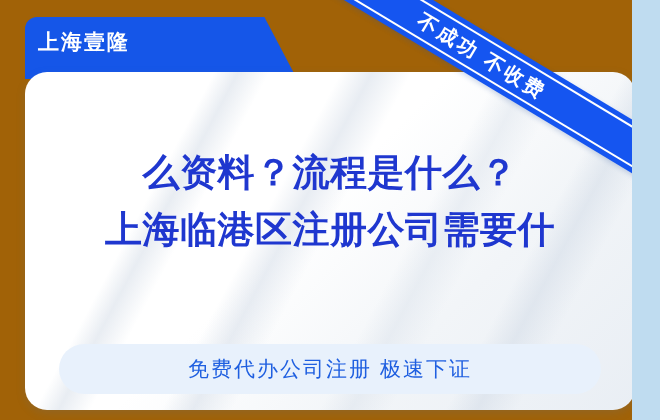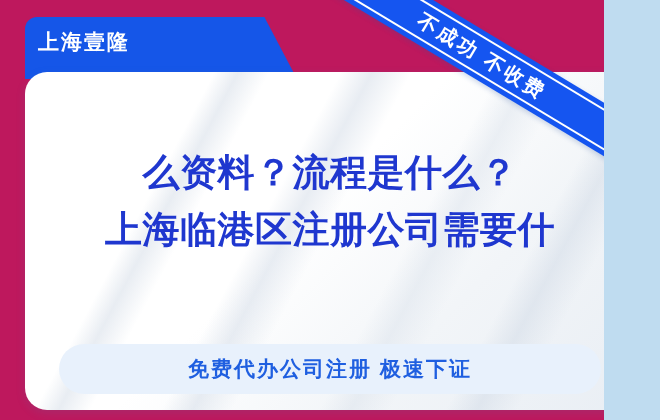--- a/index.html
+++ b/index.html
@@ -18,8 +18,9 @@
     position: relative;
     width: 604px;
     height: 420px;
-    background: #be185d;
+    background: #a16207;
     overflow: hidden;
+    padding-left: 28px;
   }
 
   

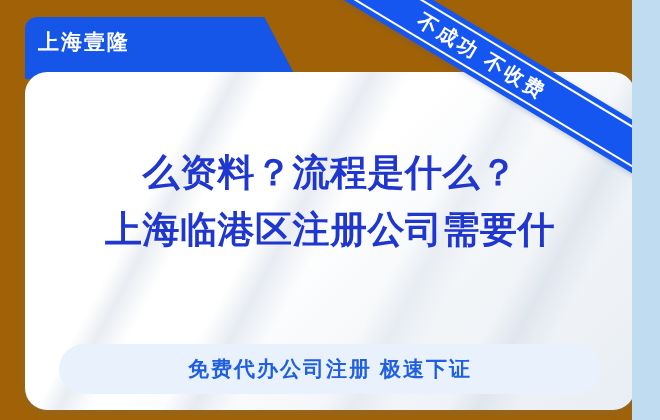--- a/index.html
+++ b/index.html
@@ -110,7 +110,7 @@
   #cta-pill-label {
     color: #1f5fe0;
     font-size: 21px;
-    font-weight: bold;
+    font-weight: normal;
     letter-spacing: 2px;
     white-space: nowrap;
   }

